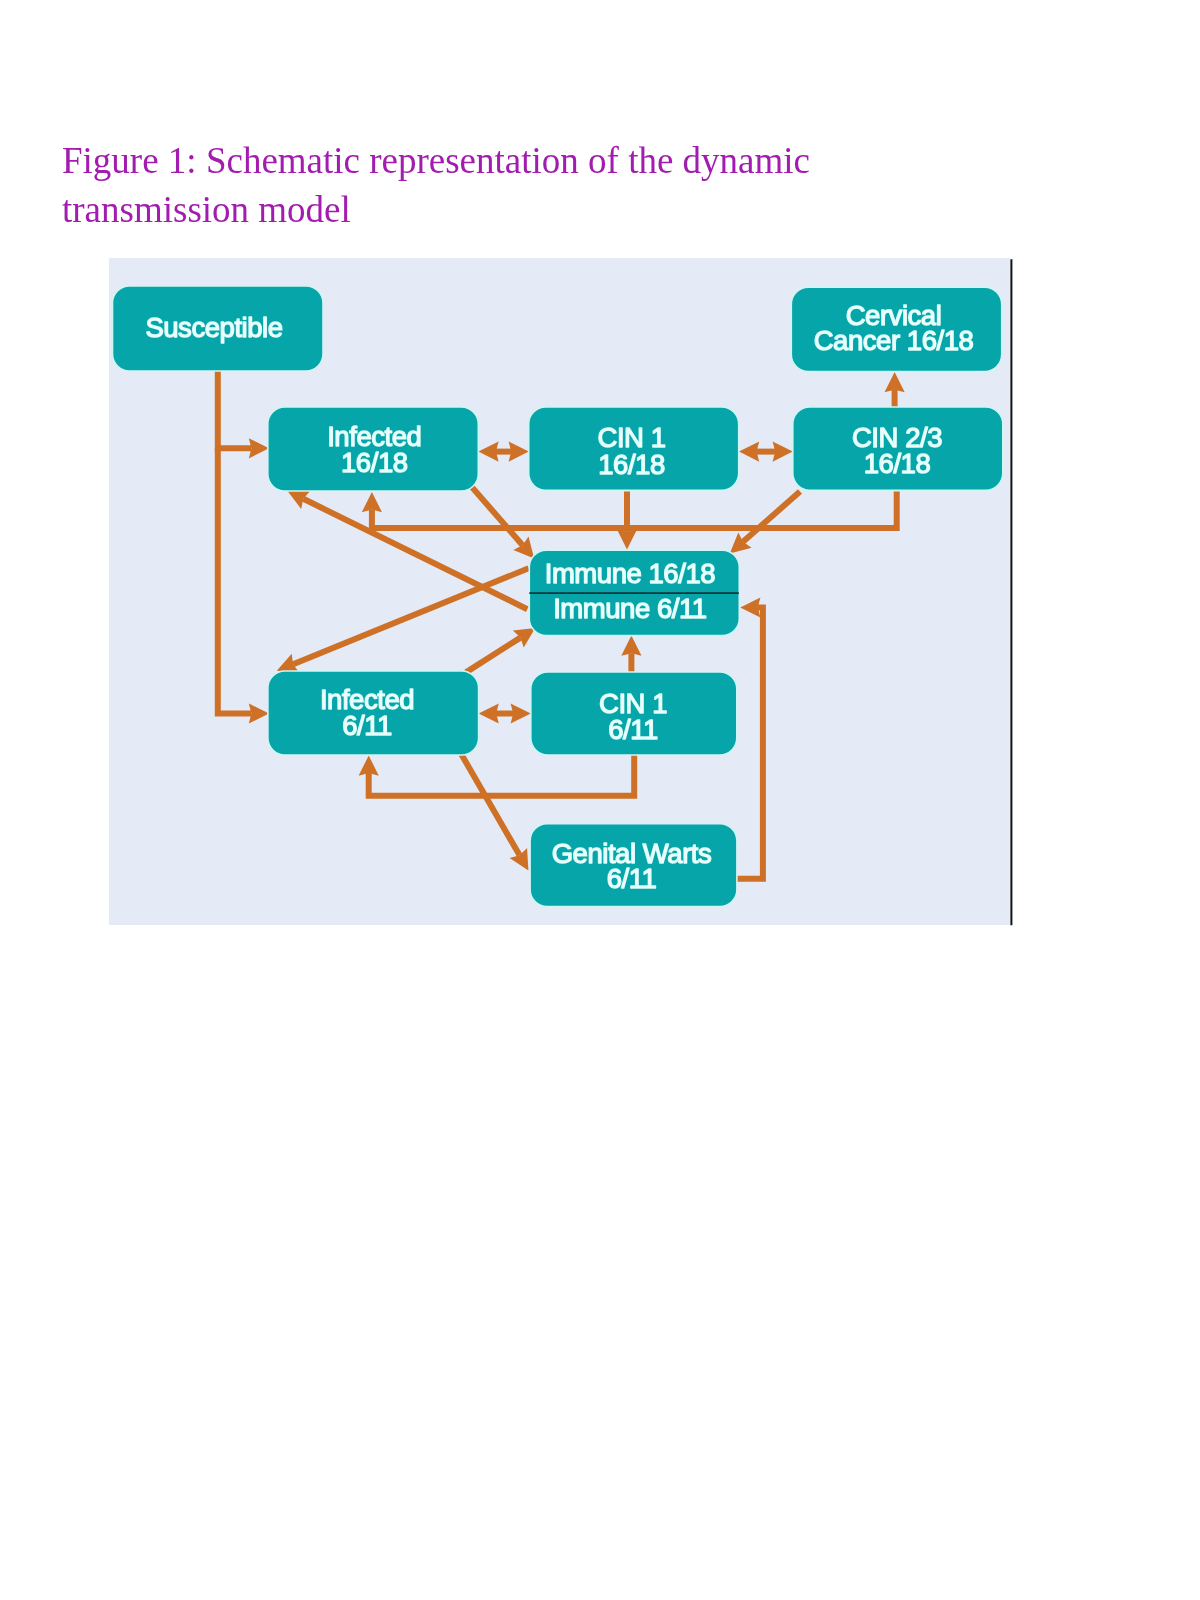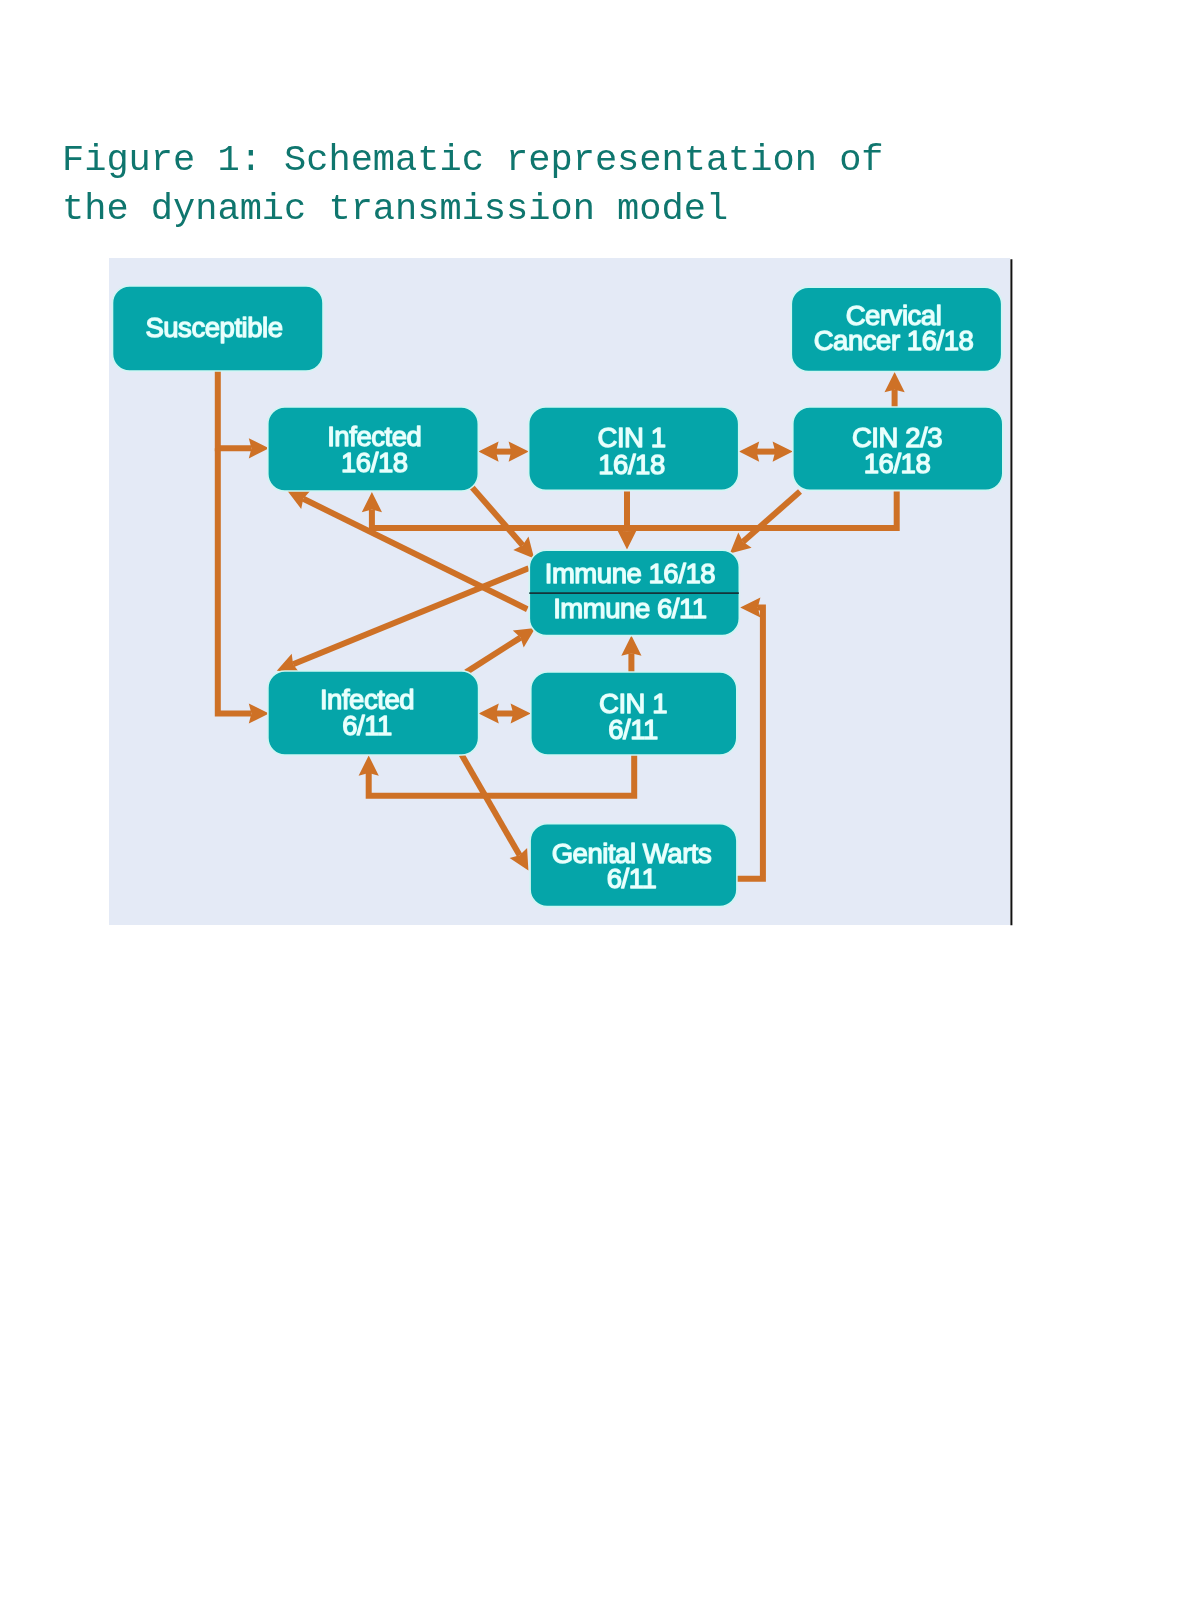--- a/index.html
+++ b/index.html
@@ -6,8 +6,8 @@
   body{width:1200px;height:1600px;overflow:hidden;font-family:"Liberation Sans",sans-serif;}
   #page{position:relative;width:1200px;height:1600px;background:#fff;}
   #caption{position:absolute;left:62px;top:136px;width:900px;
-           font-family:Liberation Mono, monospace;font-size:37px;line-height:49px;
-           color:#0f766e;}
+           font-family:Liberation Serif, serif;font-size:37px;line-height:49px;
+           color:#a21caf;}
   #figsvg{position:absolute;left:0;top:0;width:1200px;height:1600px;}
   .panel{fill:#E4EAF6;}
   .divider{stroke:#15343a;stroke-width:1.7;}

